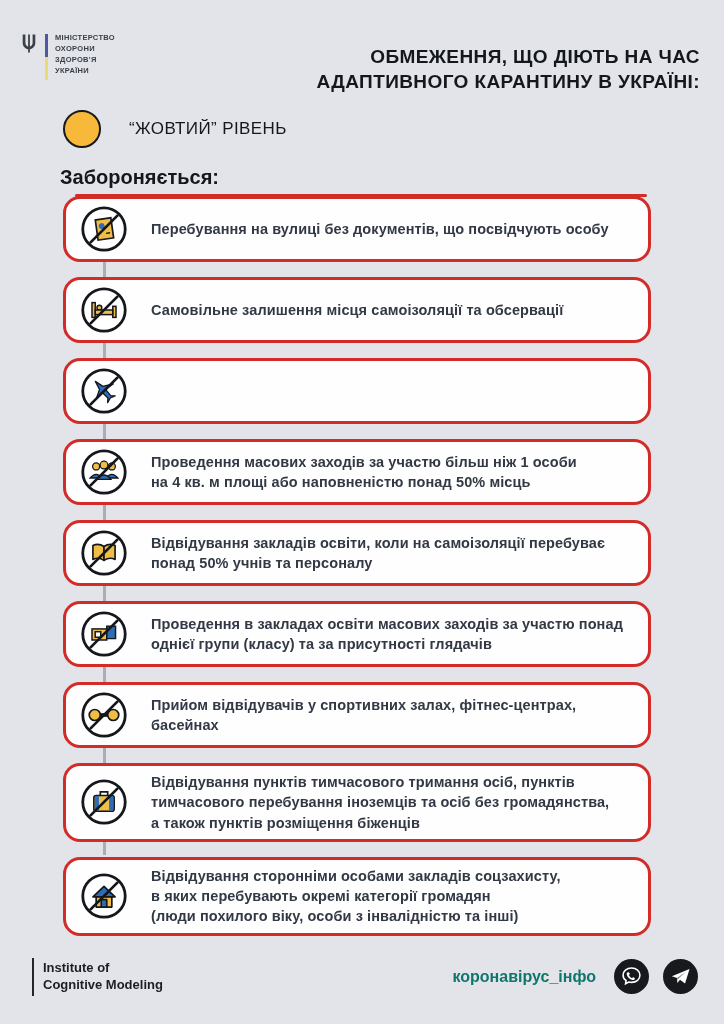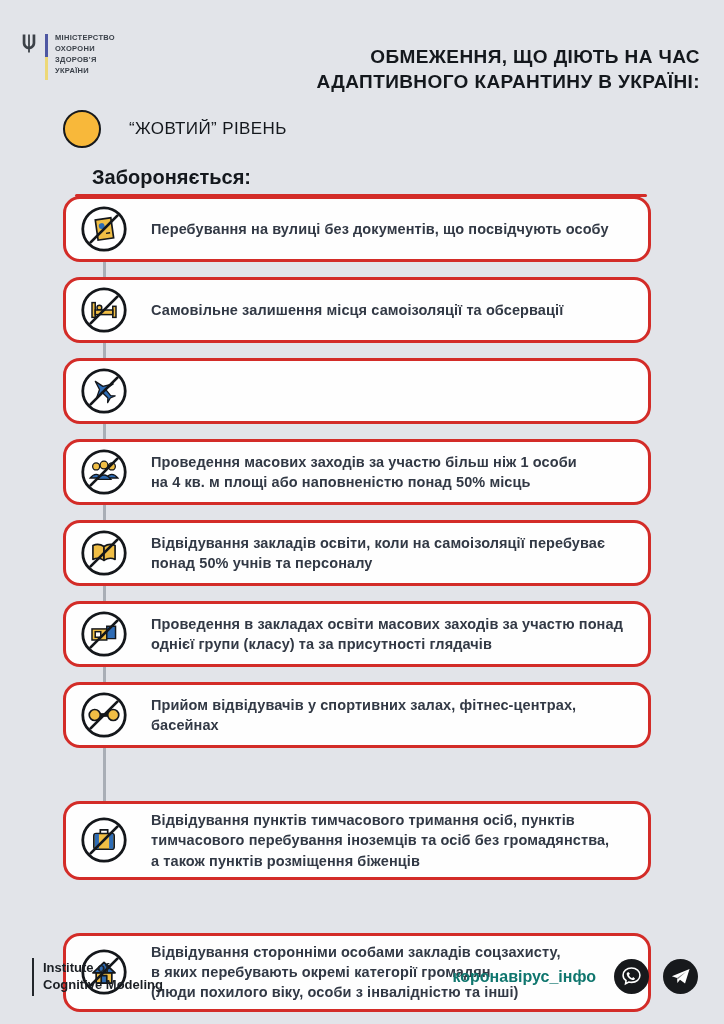--- a/index.html
+++ b/index.html
@@ -74,7 +74,7 @@
   
   .section-heading {
     position: absolute;
-    top: 166px; left: 92px;
+    top: 166px; left: 60px;
     font-size: 20px;
     font-weight: bold;
     color: #14181D;

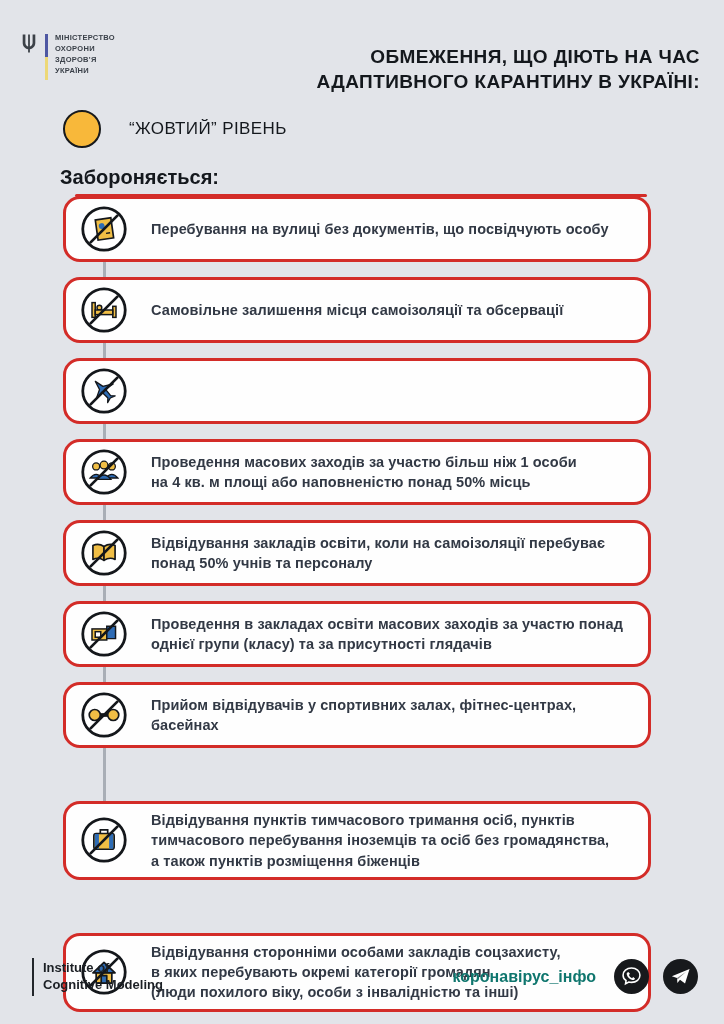--- a/index.html
+++ b/index.html
@@ -113,7 +113,7 @@
   }
   .item.h1 { min-height: 54px; }
   .item.h2 { min-height: 64px; }
-  .item.h3 { min-height: 78px; margin-top: 38px; }
+  .item.h3 { min-height: 78px; }
   .item-icon { flex: 0 0 48px; width: 48px; height: 48px; }
   .item-text {
     margin-left: 23px;

